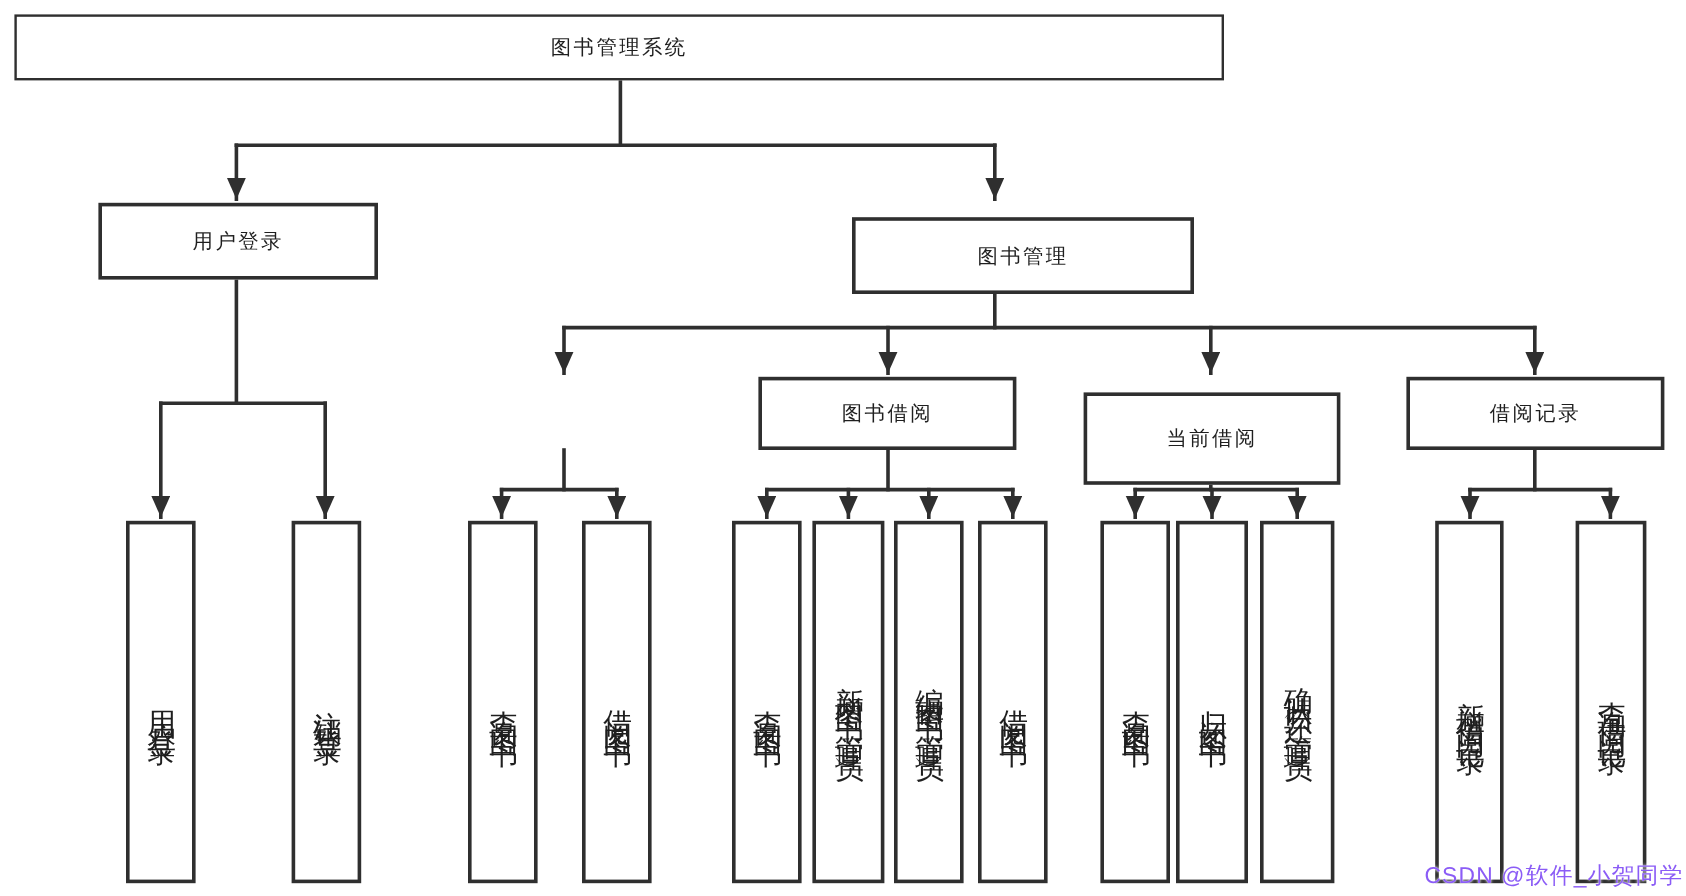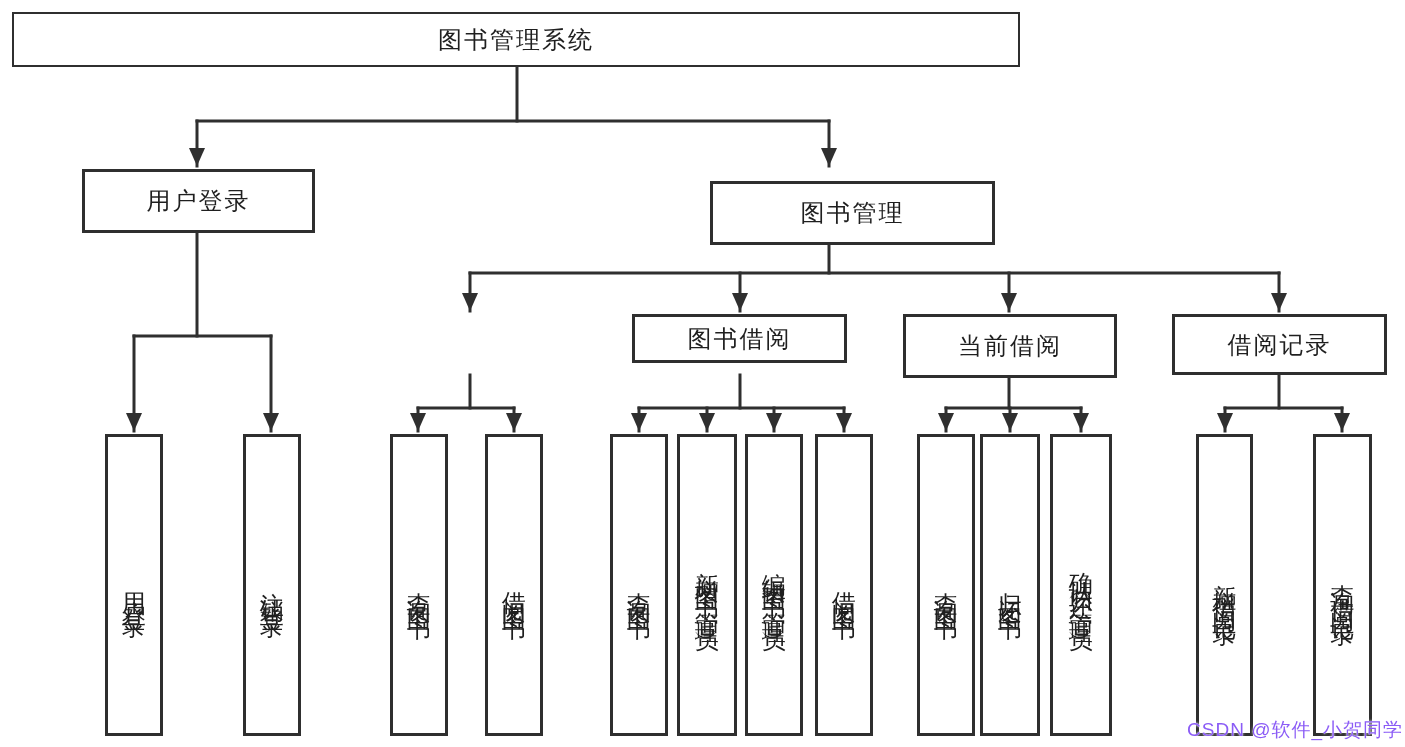--- a/index.html
+++ b/index.html
@@ -25,7 +25,7 @@
   }
   .box.root { border-width: 2px; }
   .box.h span {
-    font-size: 24px;
+    font-size: 17px;
     letter-spacing: 2px;
     white-space: nowrap;
     font-family: Liberation Serif, serif;

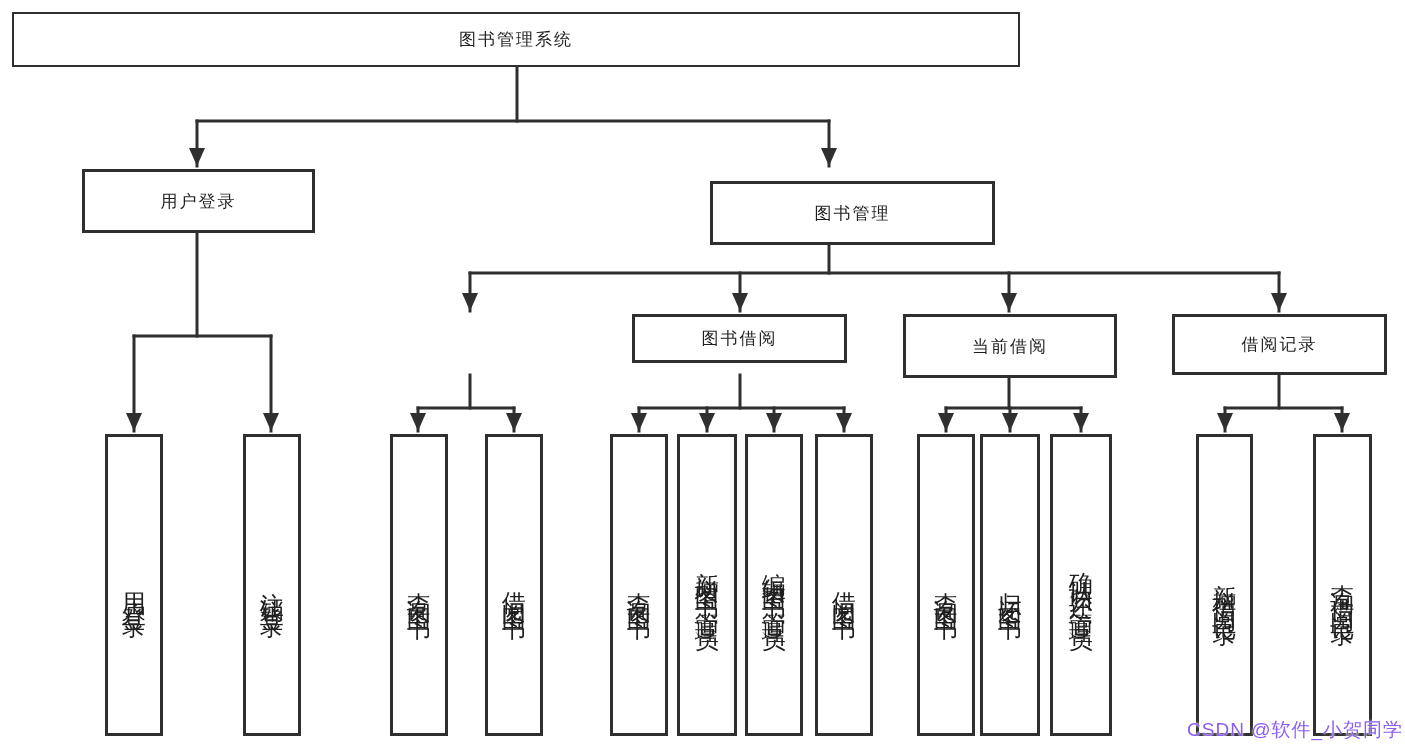--- a/index.html
+++ b/index.html
@@ -116,7 +116,7 @@
     <span>图书管理</span>
   </div>
 
-  <div class="box h" style="left:632px; top:314px; width:215px; height:49px;">
+  <div class="box h" style="left:632px; top:314px; width:215px; height:61px;">
     <span>图书借阅</span>
   </div>
   <div class="box h" style="left:903px; top:314px; width:214px; height:64px;">

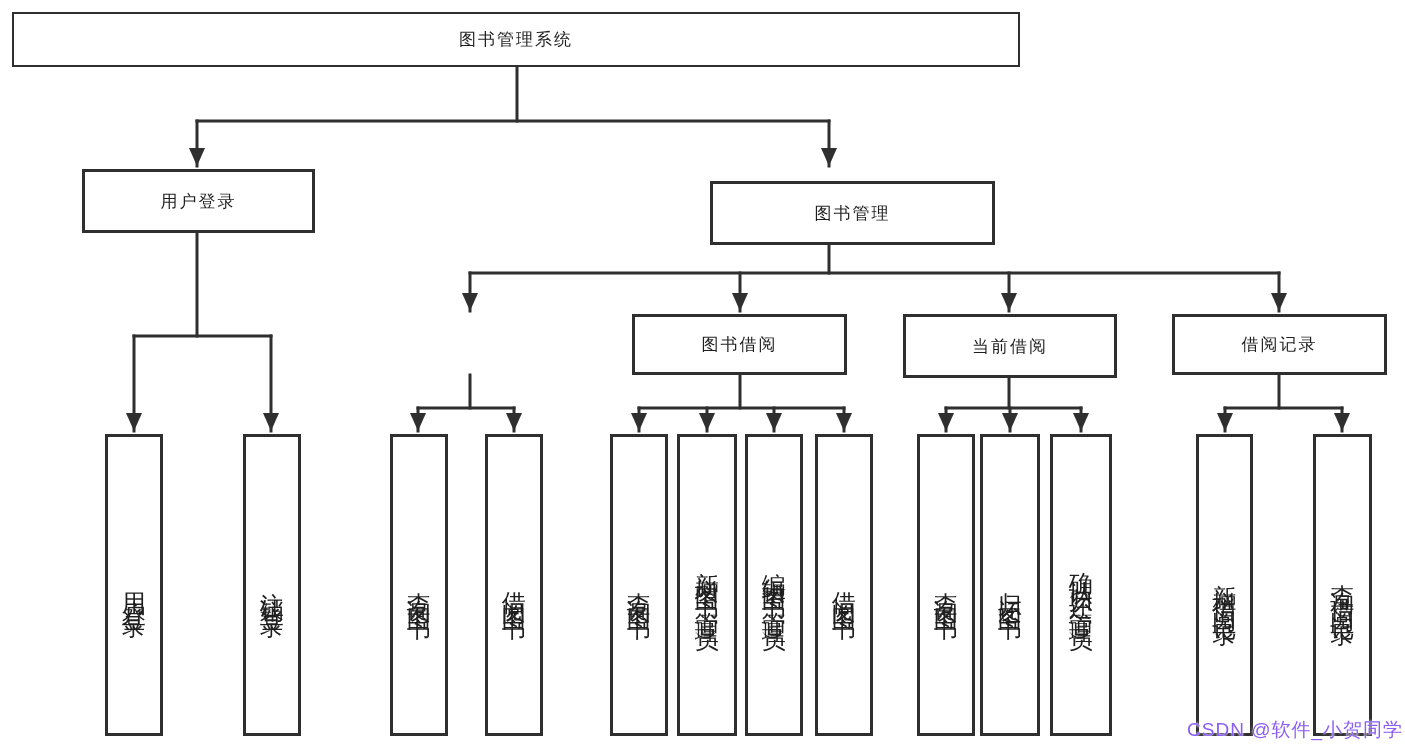--- a/index.html
+++ b/index.html
@@ -119,7 +119,7 @@
   <div class="box h" style="left:632px; top:314px; width:215px; height:61px;">
     <span>图书借阅</span>
   </div>
-  <div class="box h" style="left:903px; top:314px; width:214px; height:64px;">
+  <div class="box h" style="left:903px; top:327px; width:214px; height:77px;">
     <span>当前借阅</span>
   </div>
   <div class="box h" style="left:1172px; top:314px; width:215px; height:61px;">

